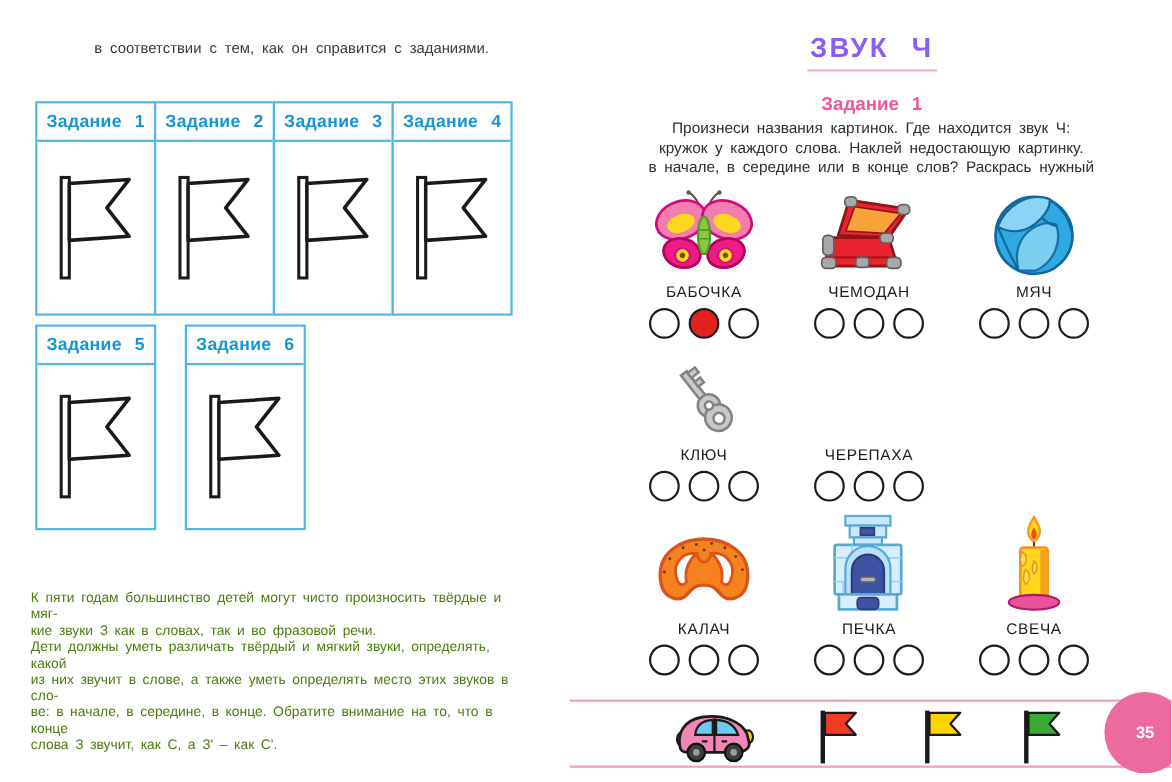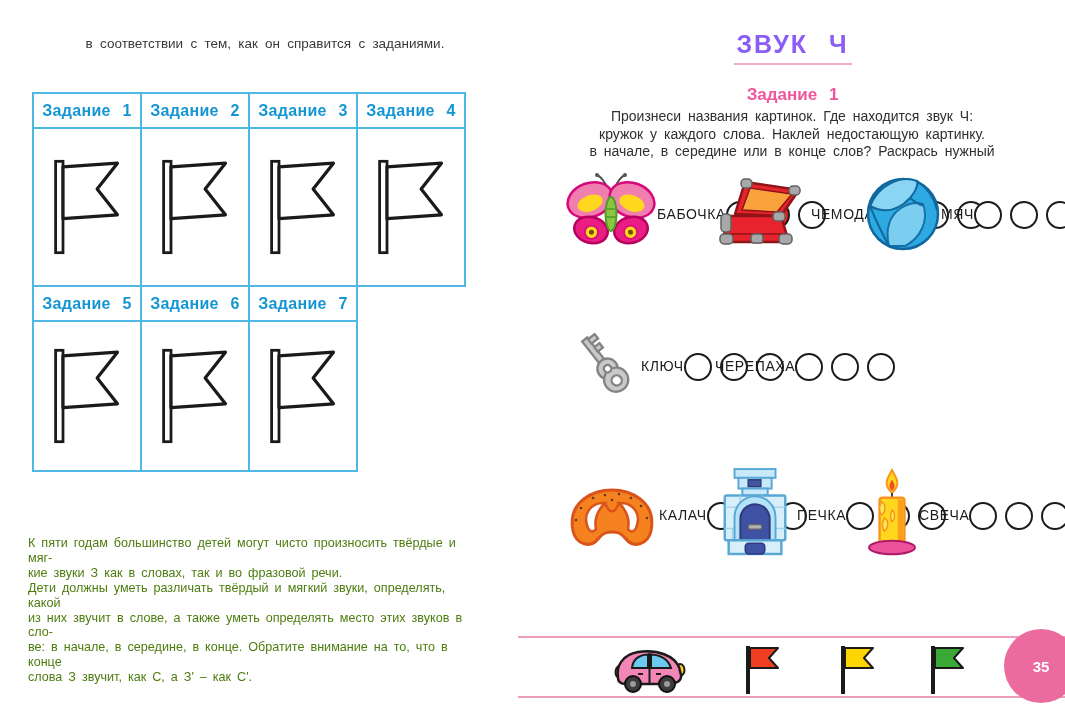--- a/index.html
+++ b/index.html
@@ -37,7 +37,7 @@
         font-size:14px;line-height:17.6px;color:#2f2f2f;word-spacing:3px;}
   .cards-row{position:absolute;left:45px;width:452px;display:flex;}
   .row1{top:170px;} .row2{top:326px;} .row3{top:466px;}
-  .card{width:150px;display:flex;flex-direction:row;align-items:center;}
+  .card{width:150px;display:flex;flex-direction:column;align-items:center;}
   .pic{display:flex;align-items:flex-end;justify-content:center;width:100%;}
   .row1 .pic{height:82px;} .row2 .pic{height:74px;} .row3 .pic{height:92px;}
   .wlabel{margin-top:5px;font-size:14px;letter-spacing:.6px;color:#1c1c1c;}

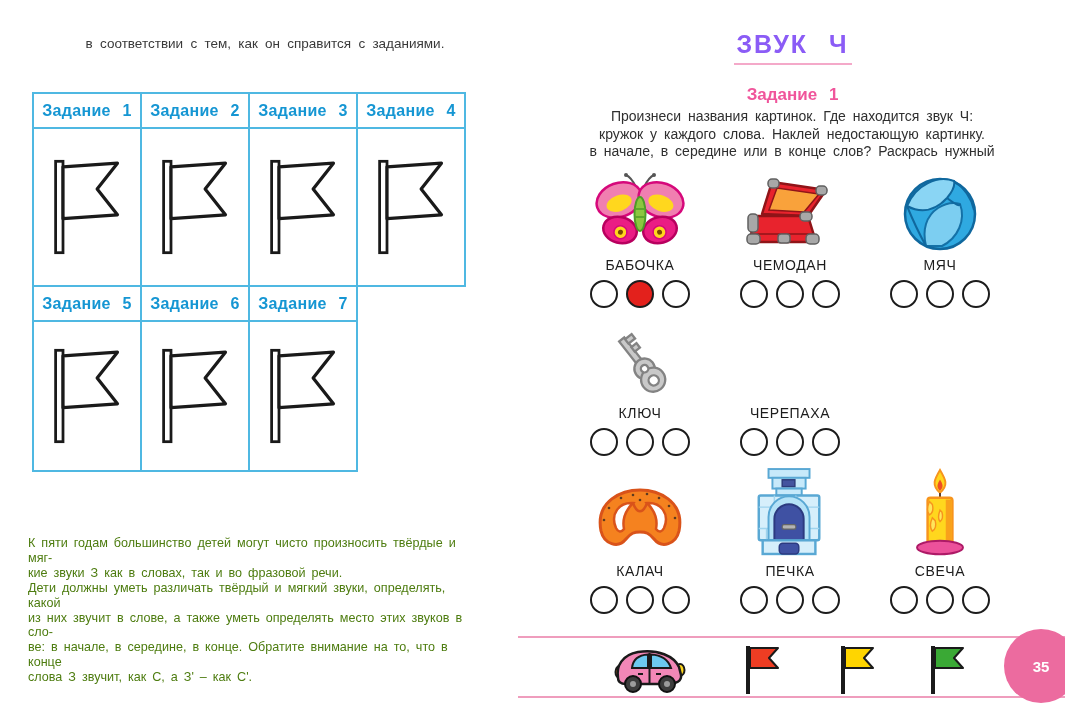--- a/index.html
+++ b/index.html
@@ -14,7 +14,7 @@
          font-size:13.5px;line-height:16.5px;color:#3a3a3a;word-spacing:3.5px;}
   .trow{position:absolute;display:flex;}
   .trow1{left:32px;top:92px;}
-  .trow2{left:32px;top:287px;}
+  .trow2{left:32px;top:297px;gap:28px;}
   .tcell{width:106px;border:2px solid #4fb8e2;margin-left:-2px;background:#fff;}
   .tcell:first-child{margin-left:0;}
   .trow2 .tcell{margin-top:-2px;}

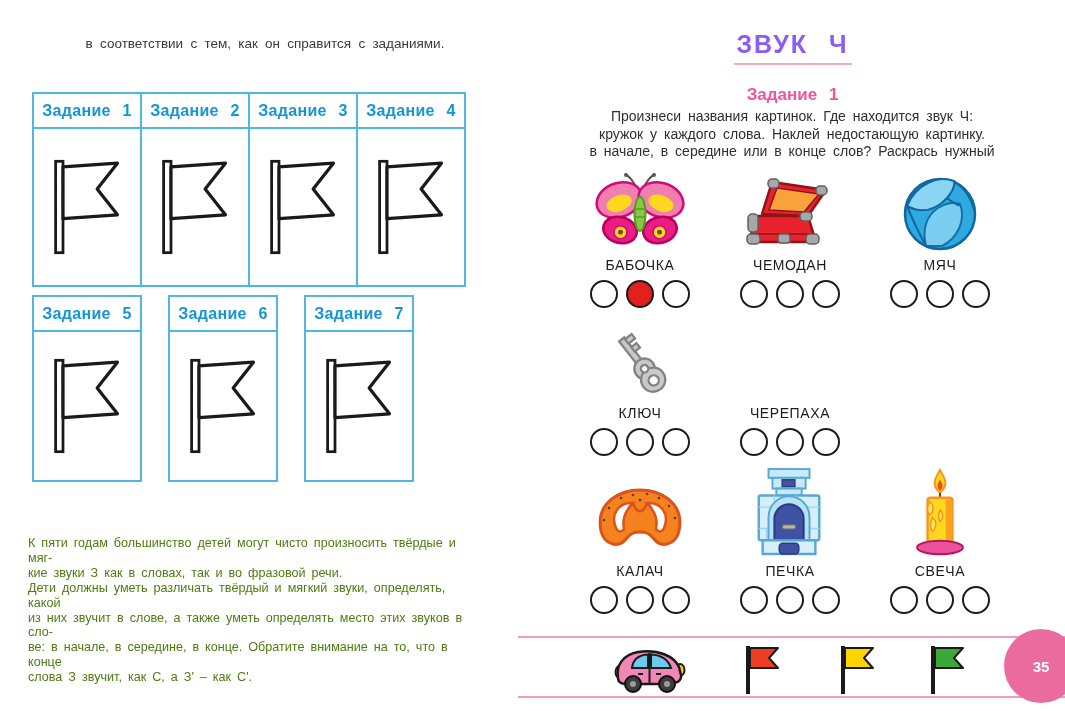--- a/index.html
+++ b/index.html
@@ -124,15 +124,6 @@
           </svg>
         </div>
       </div>
-      <div class="tcell">
-        <div class="thead">Задание 7</div>
-        <div class="tflag">
-          <svg width="72" height="100" viewBox="0 0 78 105">
-            <rect x="5" y="3" width="8" height="99" fill="#fff" stroke="#1a1a1a" stroke-width="3"></rect>
-            <path d="M13 9 L72 5 L50 33 L72 61 L13 65 Z" fill="#fff" stroke="#1a1a1a" stroke-width="3.5" stroke-linejoin="round"></path>
-          </svg>
-        </div>
-      </div>
     </div>
 
     <div class="note">

